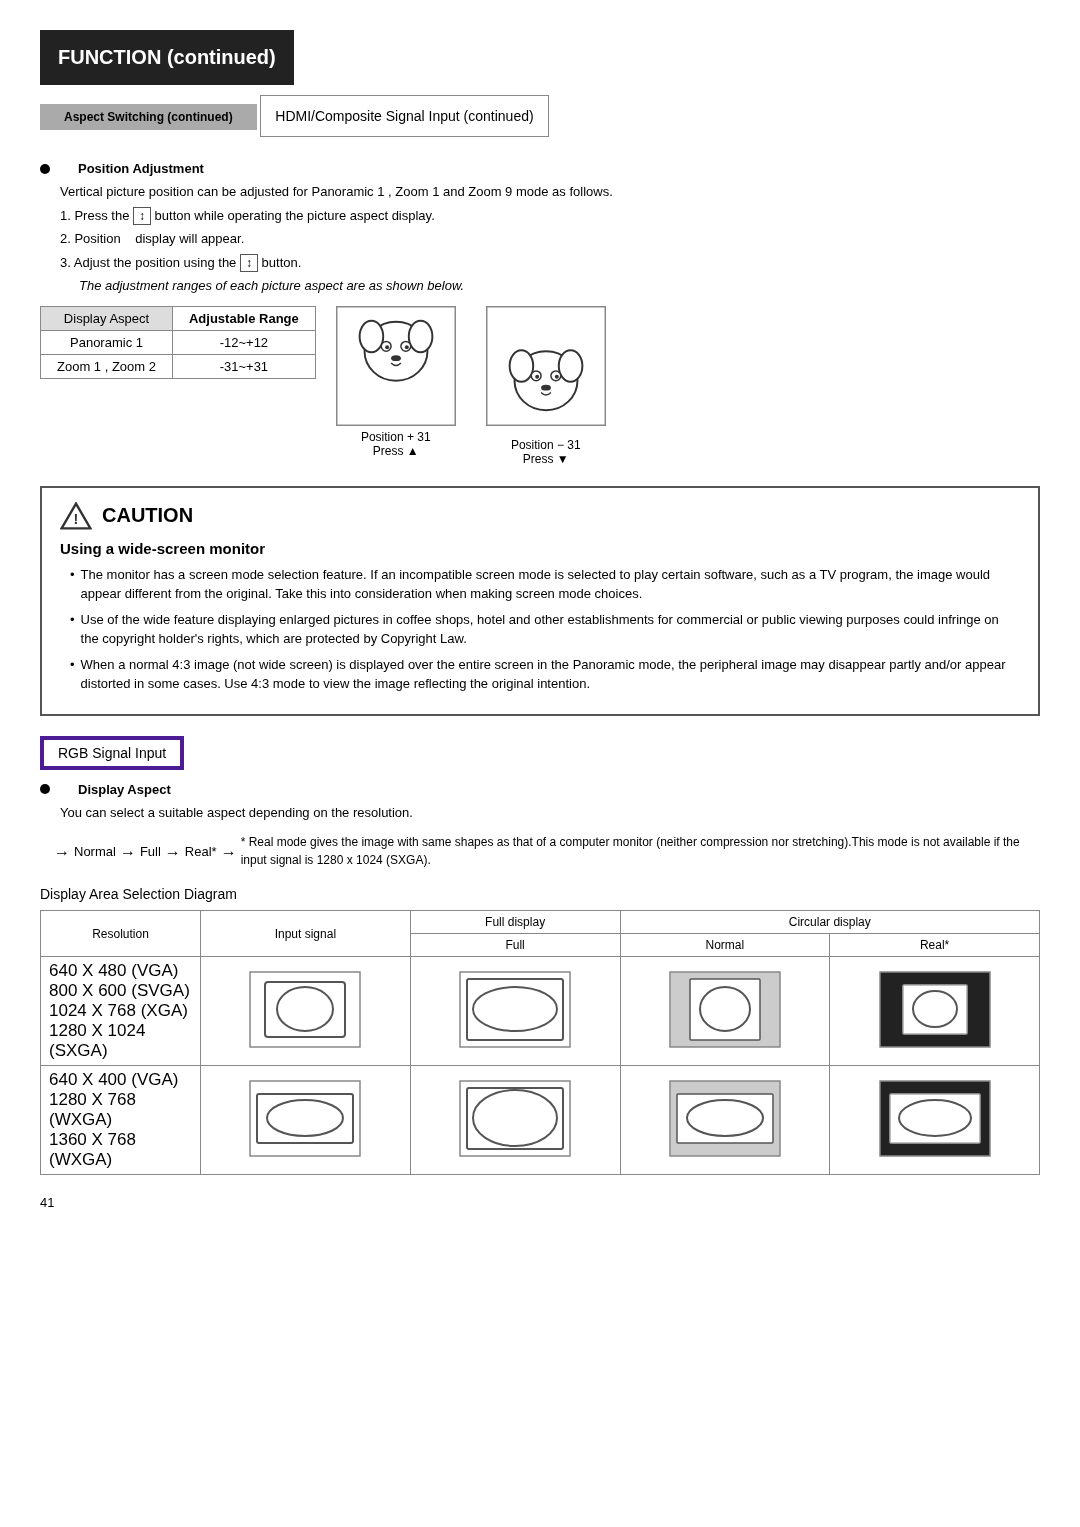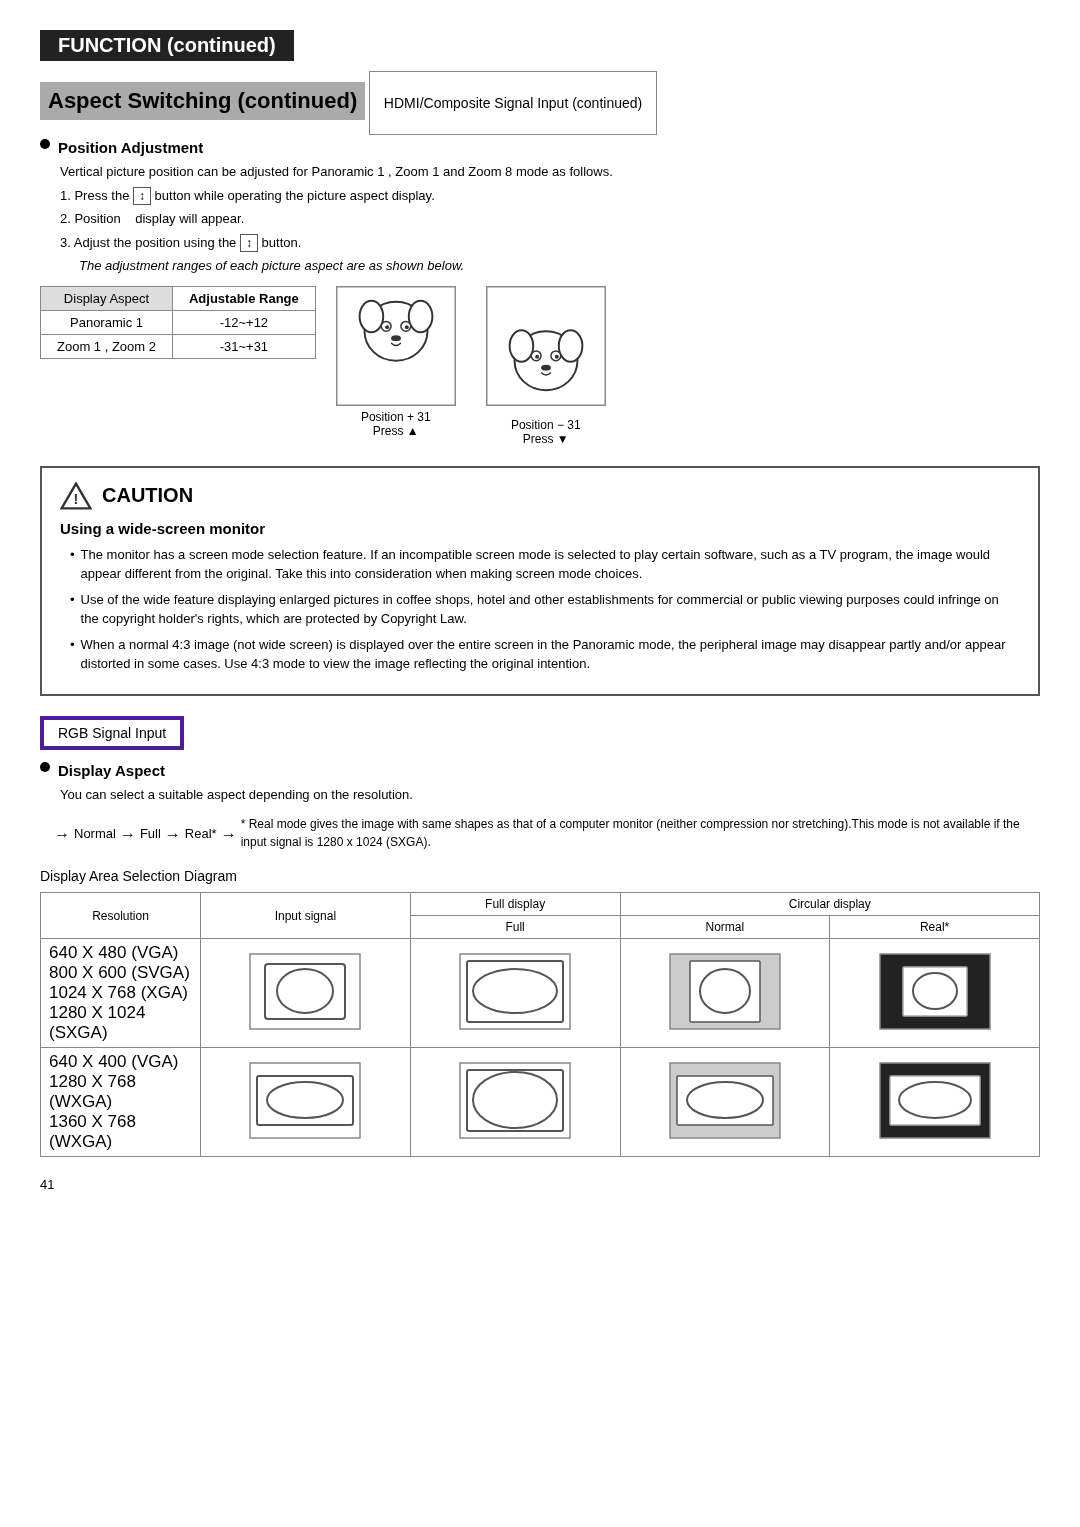--- a/index.html
+++ b/index.html
@@ -17,7 +17,7 @@
       color: #fff;
       font-size: 20px;
       font-weight: bold;
-      padding: 4px 18px;
+      padding: 16px 18px;
       display: inline-block;
       margin-bottom: 10px;
     }

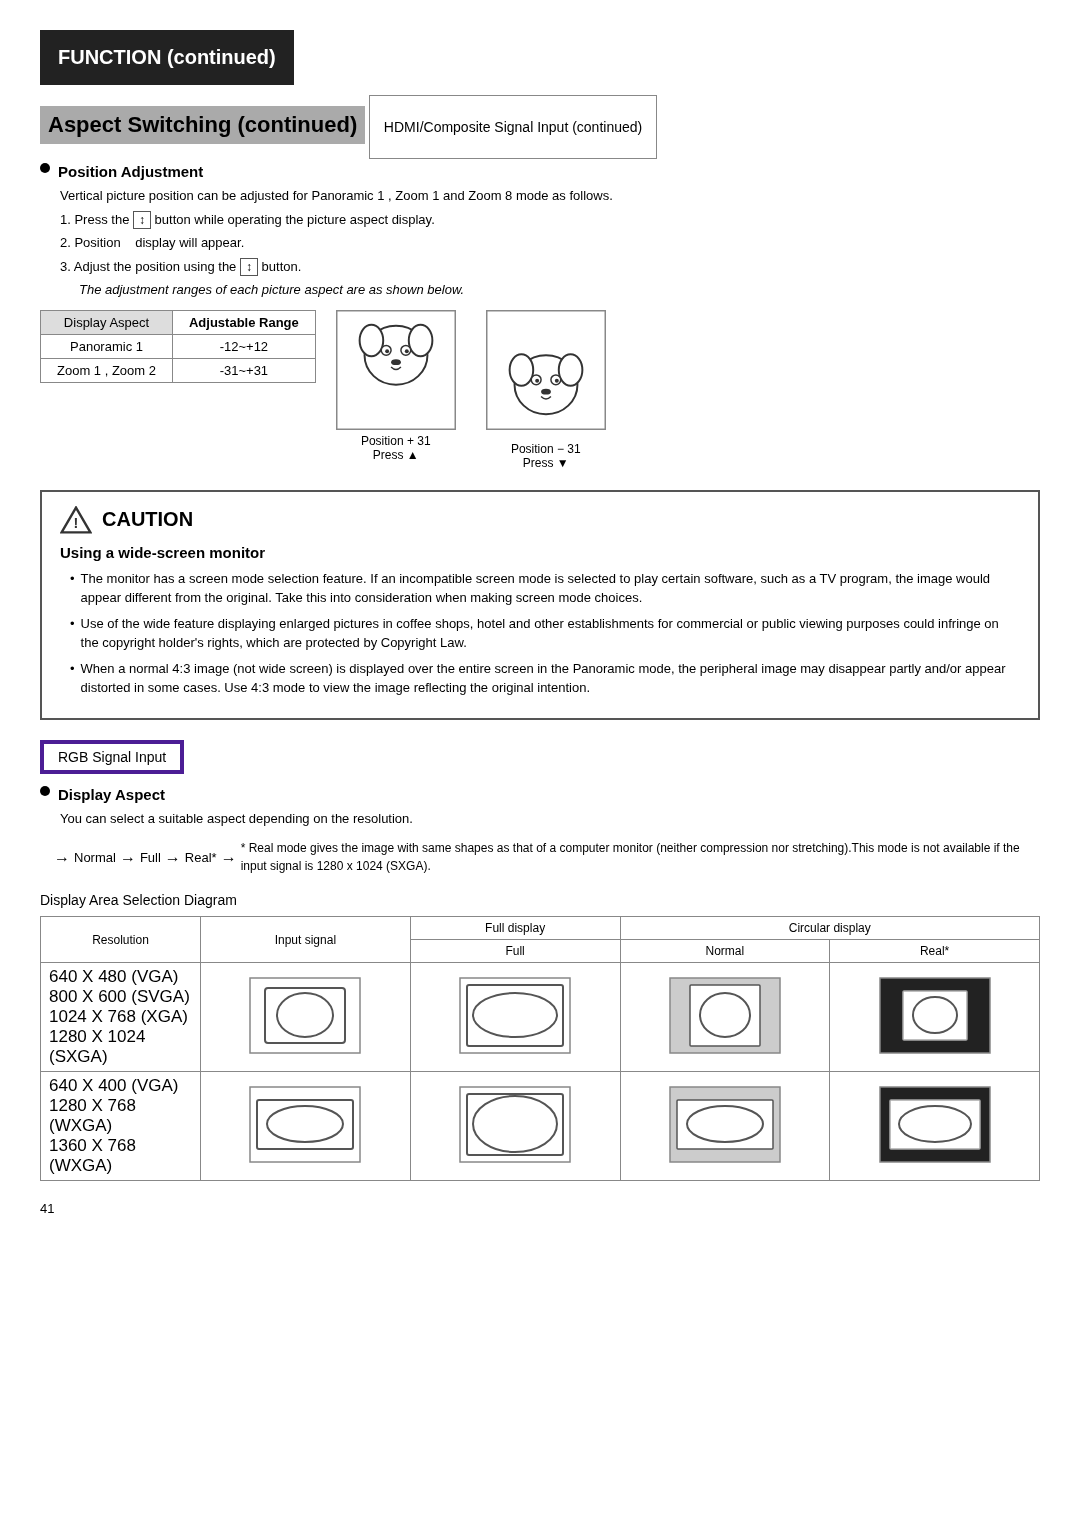--- a/index.html
+++ b/index.html
@@ -24,9 +24,9 @@
     .aspect-title {
       background: #aaa;
       color: #000;
-      font-size: 22px;
-      font-weight: bold;
-      padding: 6px 8px;
+      font-size: 12px;
+      font-weight: bold;
+      padding: 6px 24px;
       display: inline-block;
       margin-bottom: 14px;
     }

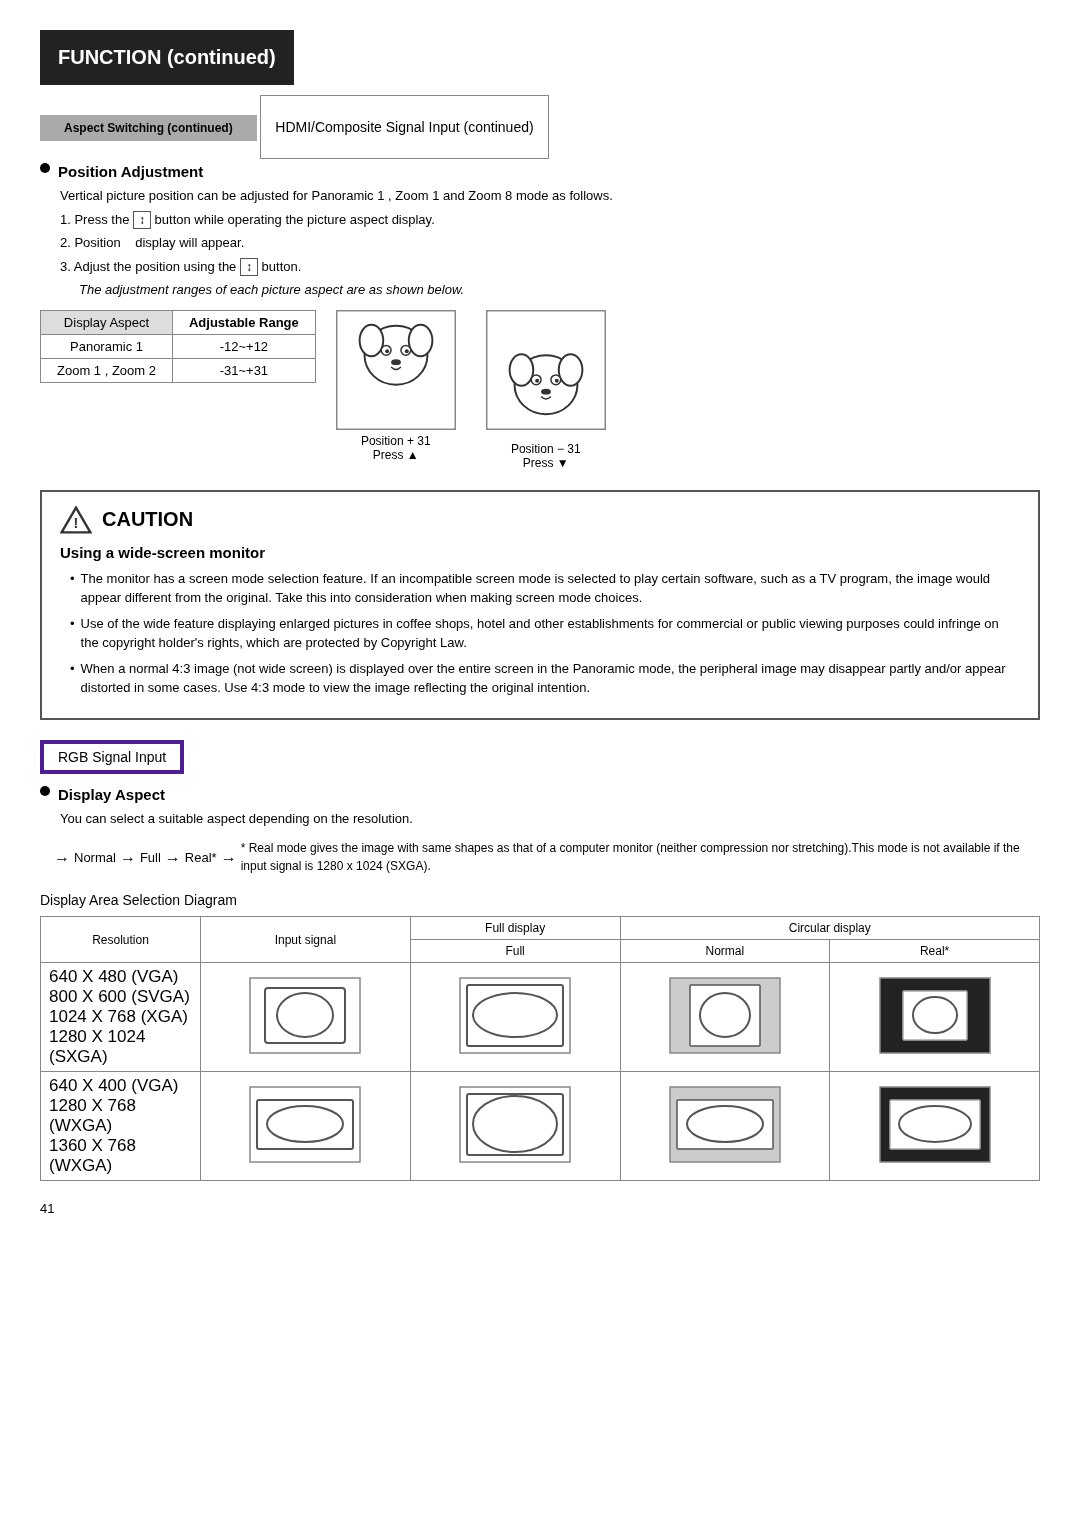--- a/index.html
+++ b/index.html
@@ -33,9 +33,9 @@
     .section-box {
       border: 1px solid #888;
       display: inline-block;
-      padding: 23px 14px;
+      padding: 12px 14px;
       font-size: 14px;
-      margin-bottom: 4px;
+      margin-bottom: 24px;
     }
     .bullet-title {
       font-size: 15px;

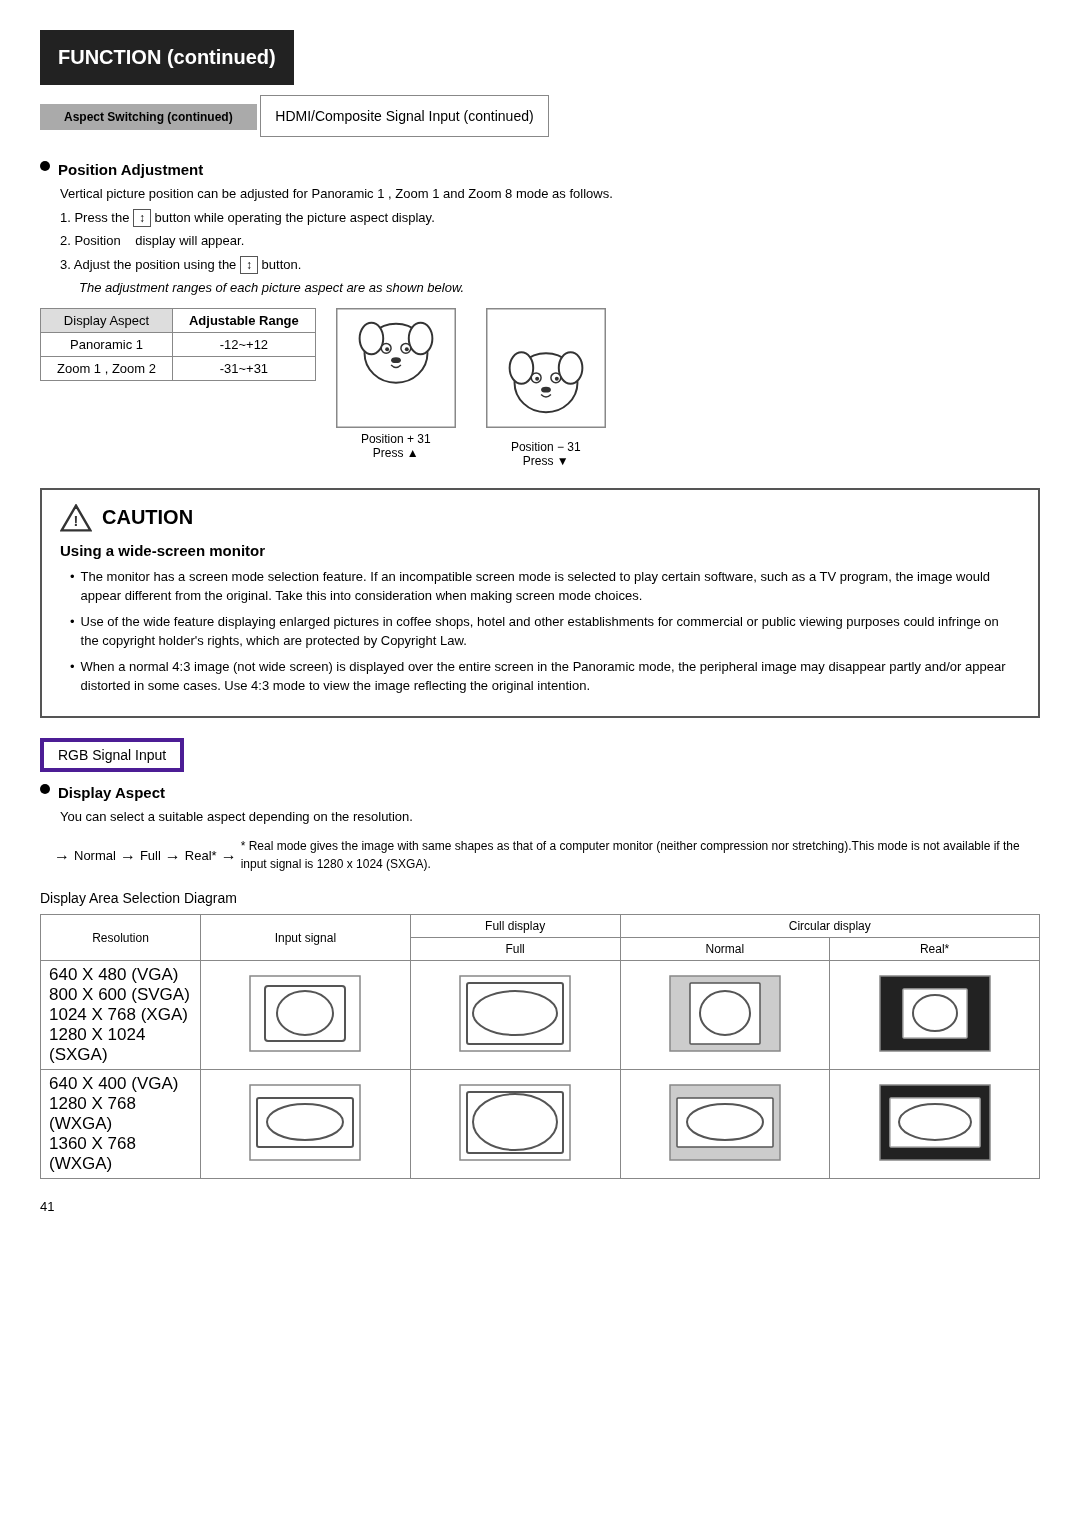--- a/index.html
+++ b/index.html
@@ -38,11 +38,12 @@
       margin-bottom: 24px;
     }
     .bullet-title {
-      font-size: 15px;
+      font-size: 13px;
       font-weight: bold;
       margin-bottom: 6px;
       display: flex;
-      align-items: flex-start;
+      align-items: center;
+      gap: 20px;
     }
     .bullet-dot {
       width: 10px;

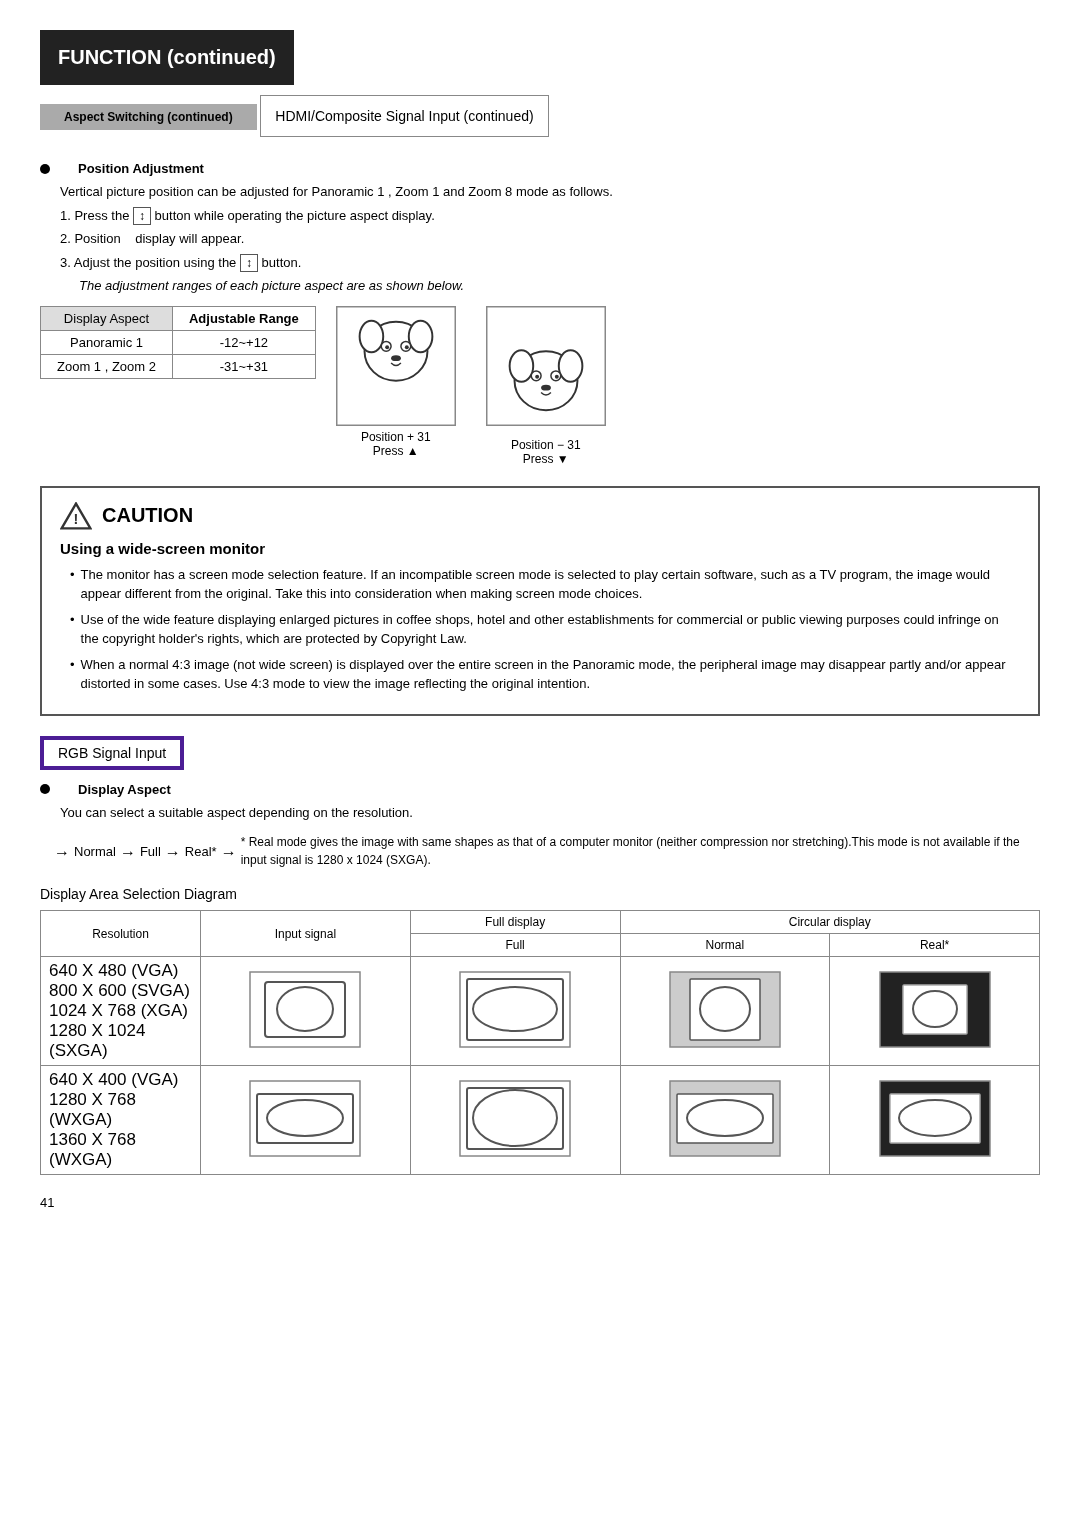--- a/index.html
+++ b/index.html
@@ -218,7 +218,7 @@
     <span class="bullet-dot"></span>
     <span>Position Adjustment</span>
   </div>
-  <div class="body-text indent">Vertical picture position can be adjusted for Panoramic 1 , Zoom 1  and Zoom 8  mode as follows.</div>
+  <div class="body-text indent">Vertical picture position can be adjusted for Panoramic 1 , Zoom 1  and Zoom 9  mode as follows.</div>
   <div class="body-text indent">
     1. Press the <span class="button-icon">↕</span> button while operating the picture aspect display.
   </div>

